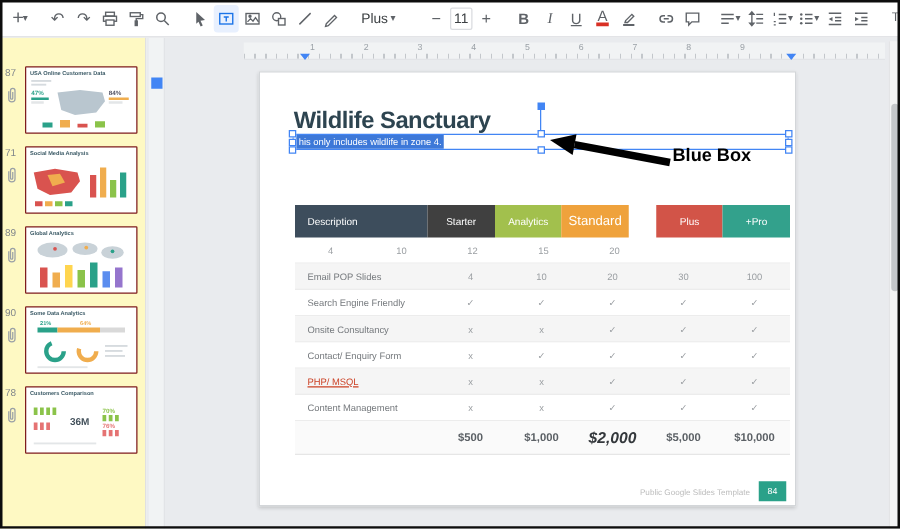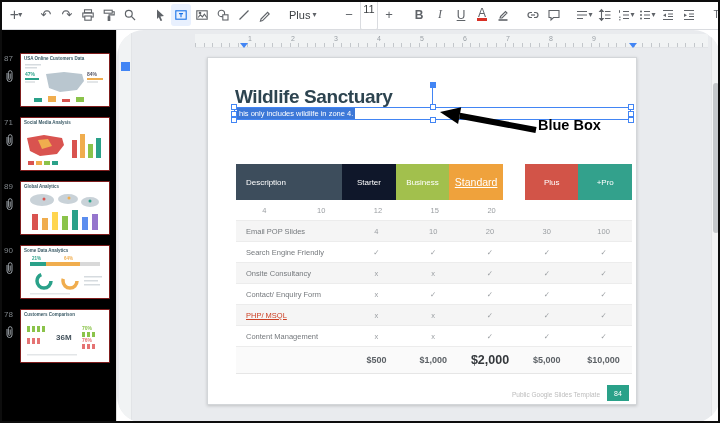--- a/index.html
+++ b/index.html
@@ -17,7 +17,7 @@
   .caret { font-size:8px; color:#5f6368; margin-left:-1px; }
   .tb-div { width:1px; height:18px; background:#dadce0; margin:0 4px; }
   .font-name { font-size:11px; color:#3c4043; padding:0 4px; display:flex; align-items:center; gap:3px; min-width:44px; }
-  .font-size-box { font-size:11px; color:#3c4043; min-width:18px; text-align:center; border:1px solid #dadce0; border-radius:2px; height:30px; line-height:16px; padding:0 2px; }
+  .font-size-box { font-size:11px; color:#3c4043; min-width:18px; text-align:center; border:1px solid #dadce0; border-radius:2px; height:18px; line-height:16px; padding:0 2px; }
   .b-bold { font-weight:700; font-size:12px; }
   .b-italic { font-style:italic; font-family:"Liberation Serif", serif; font-size:12px; }
   .b-under { text-decoration:underline; font-size:12px; }

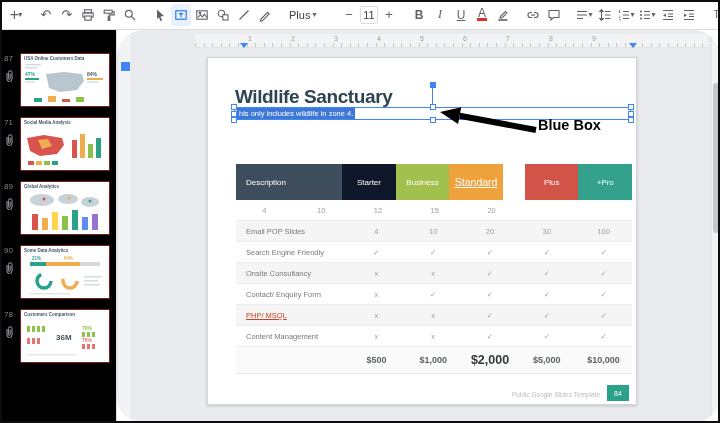--- a/index.html
+++ b/index.html
@@ -25,7 +25,7 @@
   .b-clear { font-size:10px; color:#5f6368; }
 
   
-  .filmstrip { position:absolute; left:0; top:30px; bottom:0; width:117px; background:#000000; border-right:1px solid #e0e0e0; }
+  .filmstrip { position:absolute; left:0; top:30px; bottom:0; width:117px; background:#fef9c3; border-right:1px solid #e0e0e0; }
   .slot { position:absolute; left:0; width:117px; height:60px; }
   .thumb-num { position:absolute; left:4px; top:1px; font-size:8px; color:#80868b; }
   .clip { position:absolute; left:4px; top:16px; }

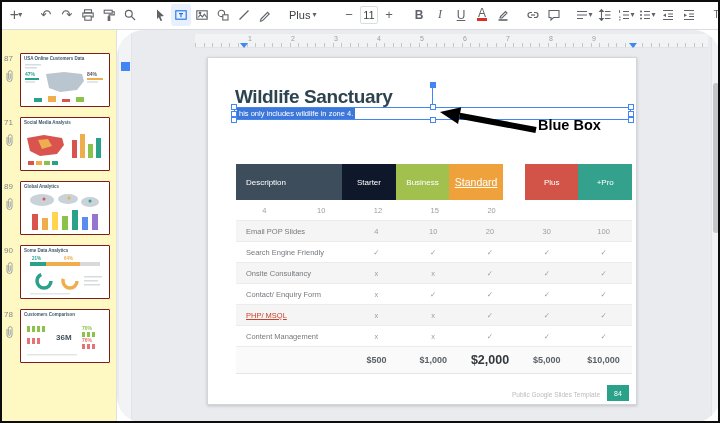--- a/index.html
+++ b/index.html
@@ -33,7 +33,7 @@
   .thumb-title { font-size:4.5px; color:#3b5a66; font-weight:700; line-height:6px; white-space:nowrap; overflow:hidden; }
 
   
-  .canvas { position:absolute; left:117px; top:30px; right:0; bottom:0; background:#e9ebee; overflow:hidden;border-radius:27px; }
+  .canvas { position:absolute; left:117px; top:30px; right:0; bottom:0; background:#e9ebee; overflow:hidden; }
   .vruler { position:absolute; left:2px; top:0; bottom:0; width:13px; background:#f1f3f4; border-right:1px solid #e2e4e7; }
   .vmarker { position:absolute; left:2px; top:32px; width:9px; height:9px; background:#4285f4; }
   .hruler { position:absolute; left:78px; right:12px; top:4px; height:14px; background:#f1f3f4; border-bottom:1px solid #e2e4e7;

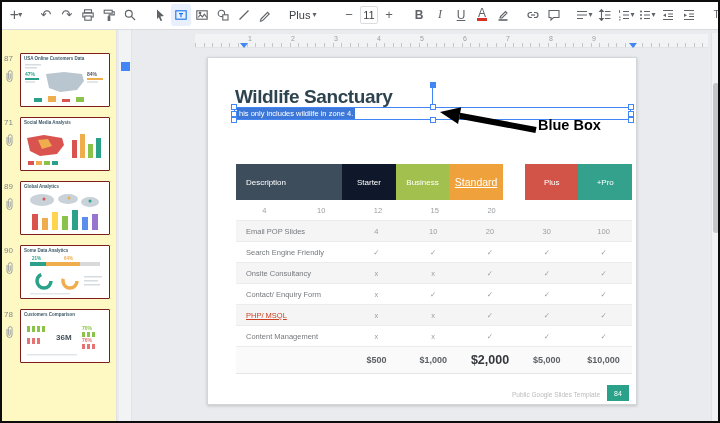--- a/index.html
+++ b/index.html
@@ -67,7 +67,7 @@
   .tc { display:flex; align-items:center; justify-content:center; }
   .c-desc { width:112px; justify-content:flex-start; padding-left:10px; }
   .c-val { width:56.8px; }
-  .thead { height:36px;text-align:center; }
+  .thead { height:26px;text-align:center; }
   .thead .tc { color:#fff; font-size:8px; }
   .thead .std { font-size:10.5px; }
   .brow { height:21px; border-bottom:1px solid #ececec; background:#fff; }

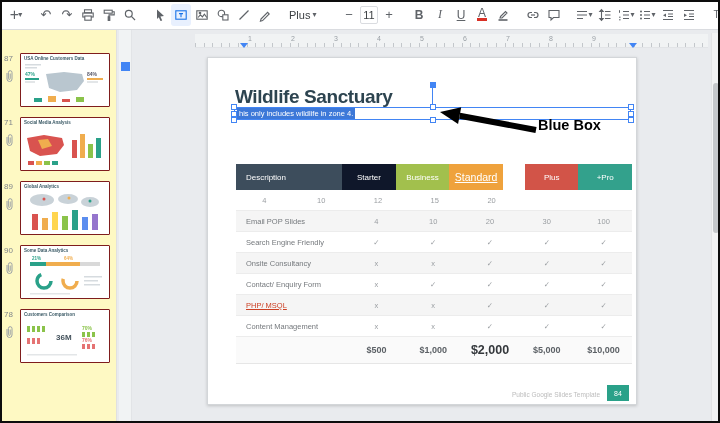--- a/index.html
+++ b/index.html
@@ -503,7 +503,7 @@
       <div class="ptable">
         <div class="trow thead">
           <div class="tc c-desc" style="background: rgb(61, 77, 92);">Description</div>
-          <div class="tc c-val" style="background: #0f172a;">Starter</div>
+          <div class="tc c-val" style="background: #404040;">Starter</div>
           <div class="tc c-val" style="background: rgb(162, 192, 77);">Business</div>
           <div class="tc c-val std" style="background: rgb(239, 162, 60); text-decoration: underline;">Standard</div>
           <div class="tc c-val" style="background: rgb(210, 84, 72); margin-left: 22px;">Plus</div>

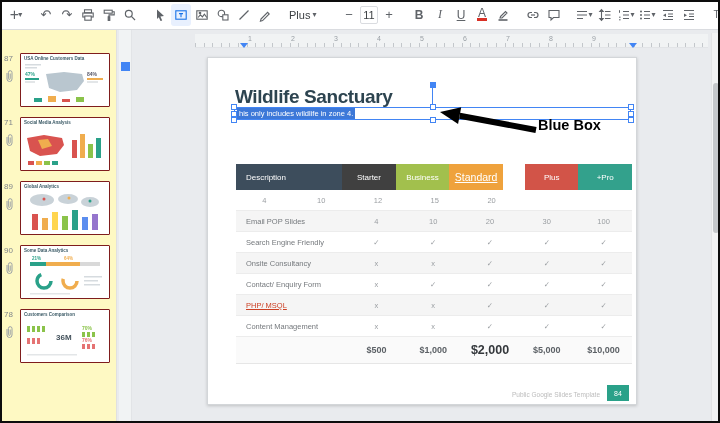--- a/index.html
+++ b/index.html
@@ -504,7 +504,7 @@
         <div class="trow thead">
           <div class="tc c-desc" style="background: rgb(61, 77, 92);">Description</div>
           <div class="tc c-val" style="background: #404040;">Starter</div>
-          <div class="tc c-val" style="background: rgb(162, 192, 77);">Business</div>
+          <div class="tc c-val" style="background: rgb(162, 192, 77);">Analytics</div>
           <div class="tc c-val std" style="background: rgb(239, 162, 60); text-decoration: underline;">Standard</div>
           <div class="tc c-val" style="background: rgb(210, 84, 72); margin-left: 22px;">Plus</div>
           <div class="tc c-val" style="background: rgb(51, 161, 140);">+Pro</div>

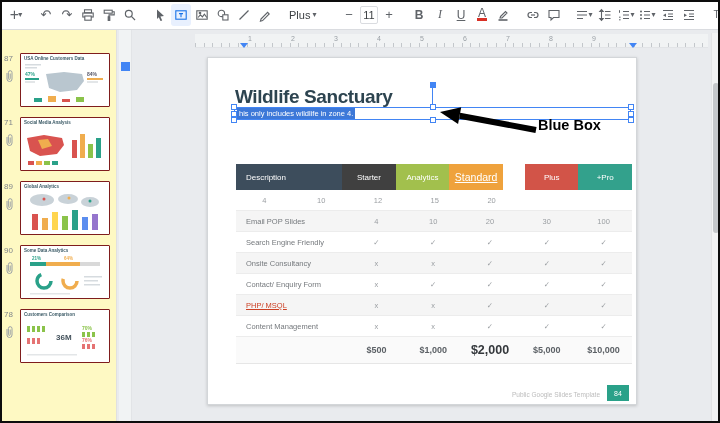--- a/index.html
+++ b/index.html
@@ -505,7 +505,7 @@
           <div class="tc c-desc" style="background: rgb(61, 77, 92);">Description</div>
           <div class="tc c-val" style="background: #404040;">Starter</div>
           <div class="tc c-val" style="background: rgb(162, 192, 77);">Analytics</div>
-          <div class="tc c-val std" style="background: rgb(239, 162, 60); text-decoration: underline;">Standard</div>
+          <div class="tc c-val std" style="background: rgb(239, 162, 60);">Standard</div>
           <div class="tc c-val" style="background: rgb(210, 84, 72); margin-left: 22px;">Plus</div>
           <div class="tc c-val" style="background: rgb(51, 161, 140);">+Pro</div>
         </div>

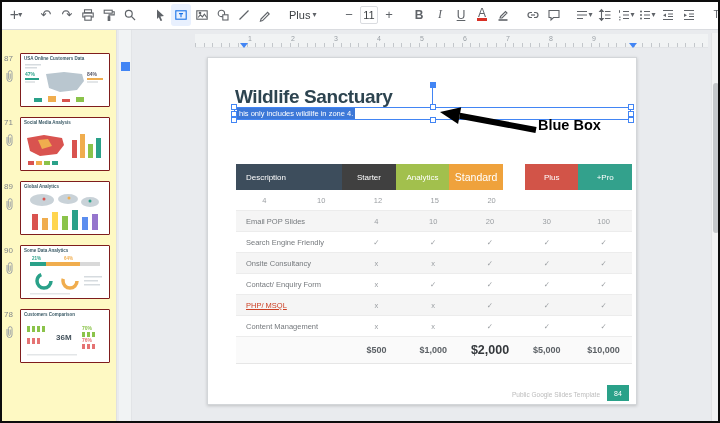--- a/index.html
+++ b/index.html
@@ -77,7 +77,7 @@
   .misspell { color:#cc4125 !important; text-decoration:underline; text-decoration-color:#cc4125; }
   .prow { height:27px; background:#fafafa; border-bottom:1px solid #e6e6e6; }
   .prow .c-val { font-size:9px; font-weight:700; color:#5c6166; }
-  .prow .big { font-size:12.5px; color:#34383c; }
+  .prow .big { font-size:12.5px; color:#34383c;font-style:italic; }
 
   .slide-footer { position:absolute; right:36px; bottom:6px; font-size:6.5px; color:#bcbcbc; }
   .page-badge { position:absolute; right:7px; bottom:3px; width:22px; height:16px; background:#2aa189; color:#fff; font-size:7px; display:flex; align-items:center; justify-content:center; }

